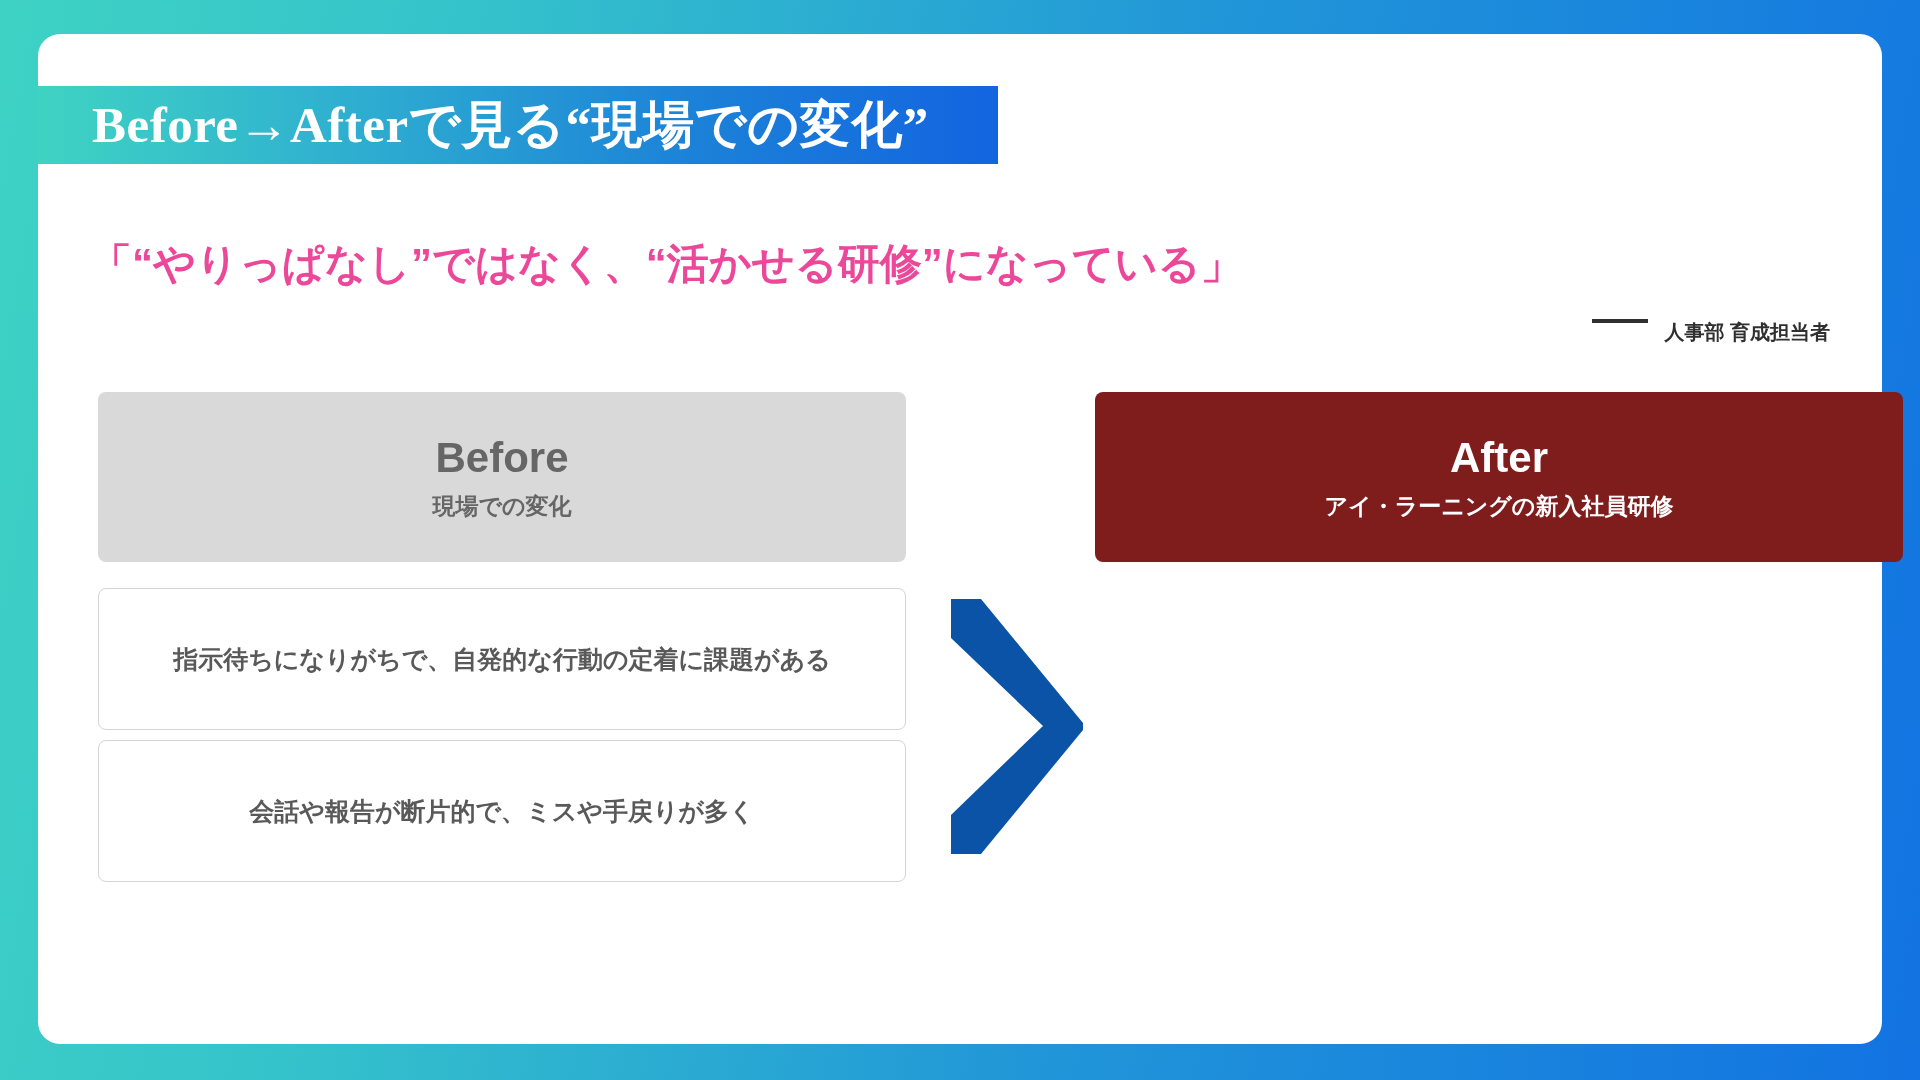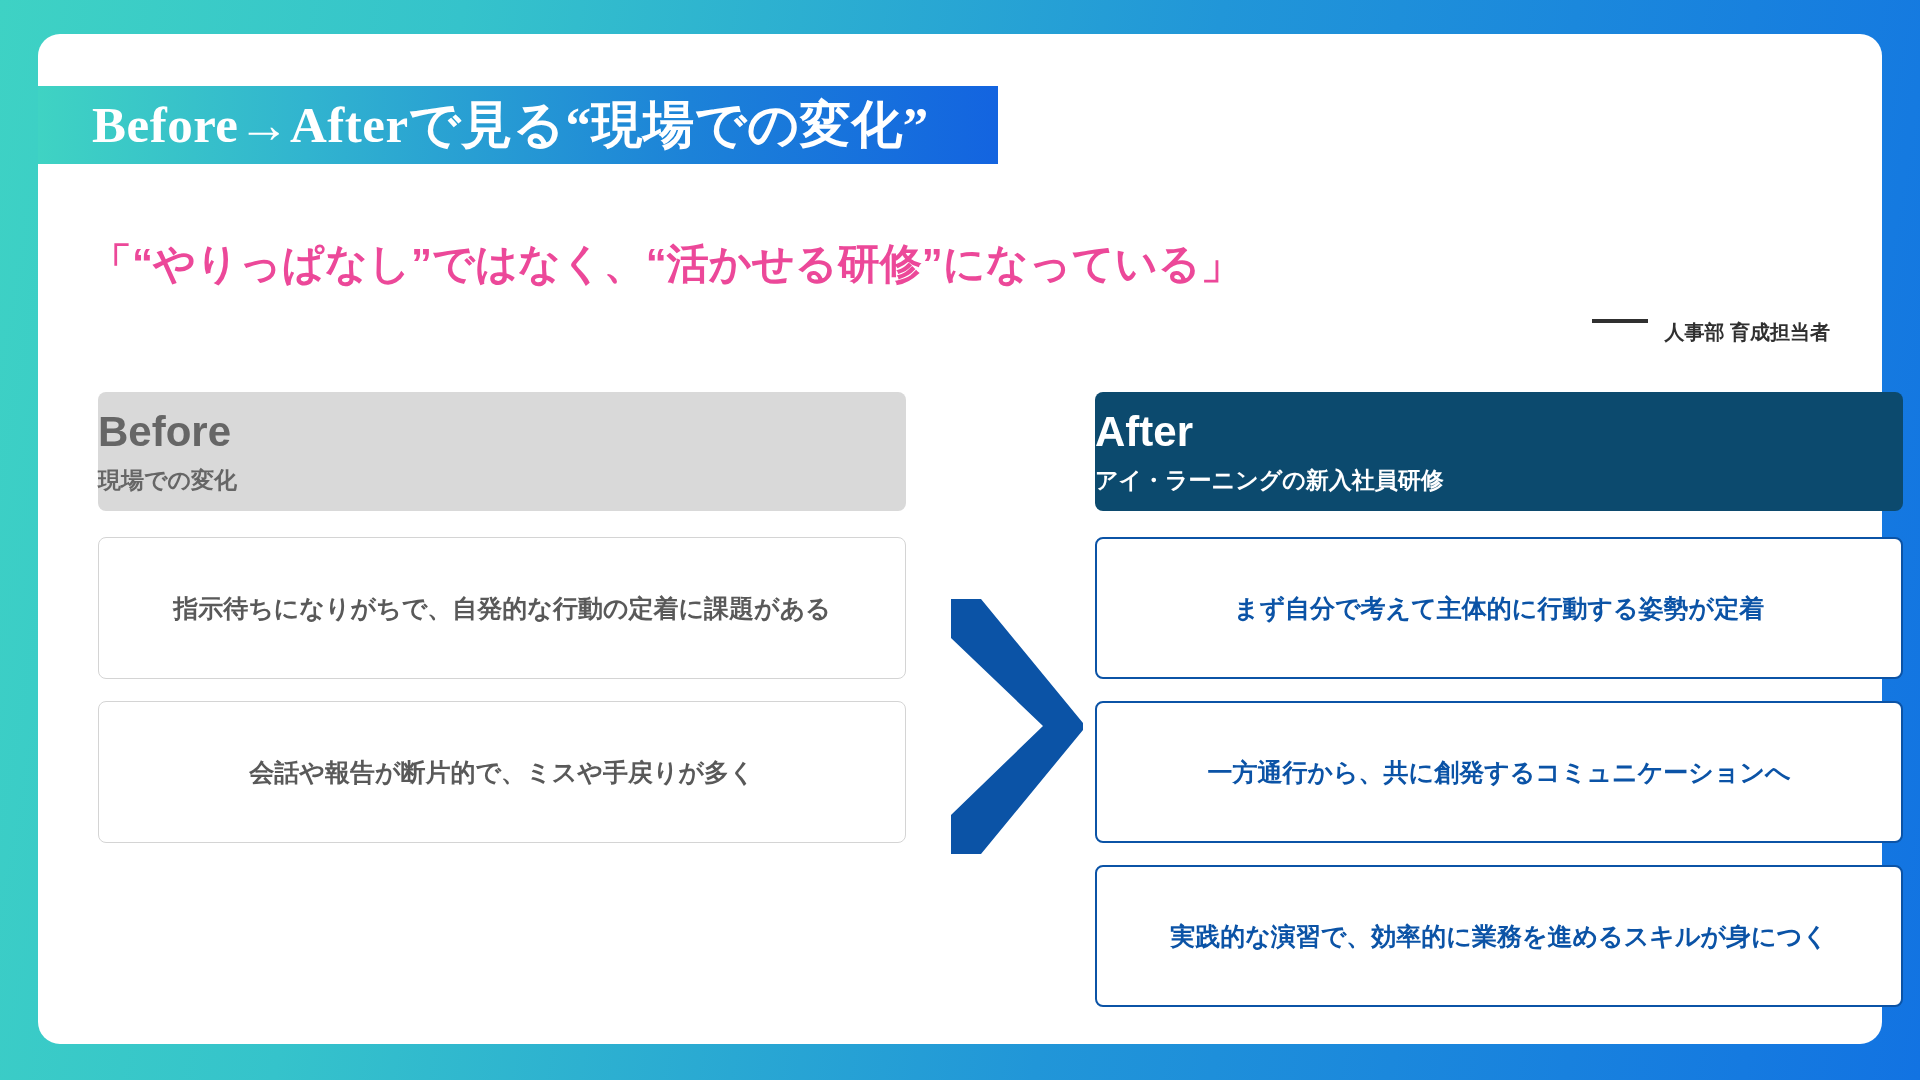--- a/index.html
+++ b/index.html
@@ -101,10 +101,11 @@
   .col-after  { left: 1057px; }
 
   .col-header {
-    height: 119px;
+    height: 170px;
     border-radius: 8px;
     display: flex;
     flex-direction: column;
+    align-items: center;
     justify-content: center;
     box-sizing: border-box;
   }

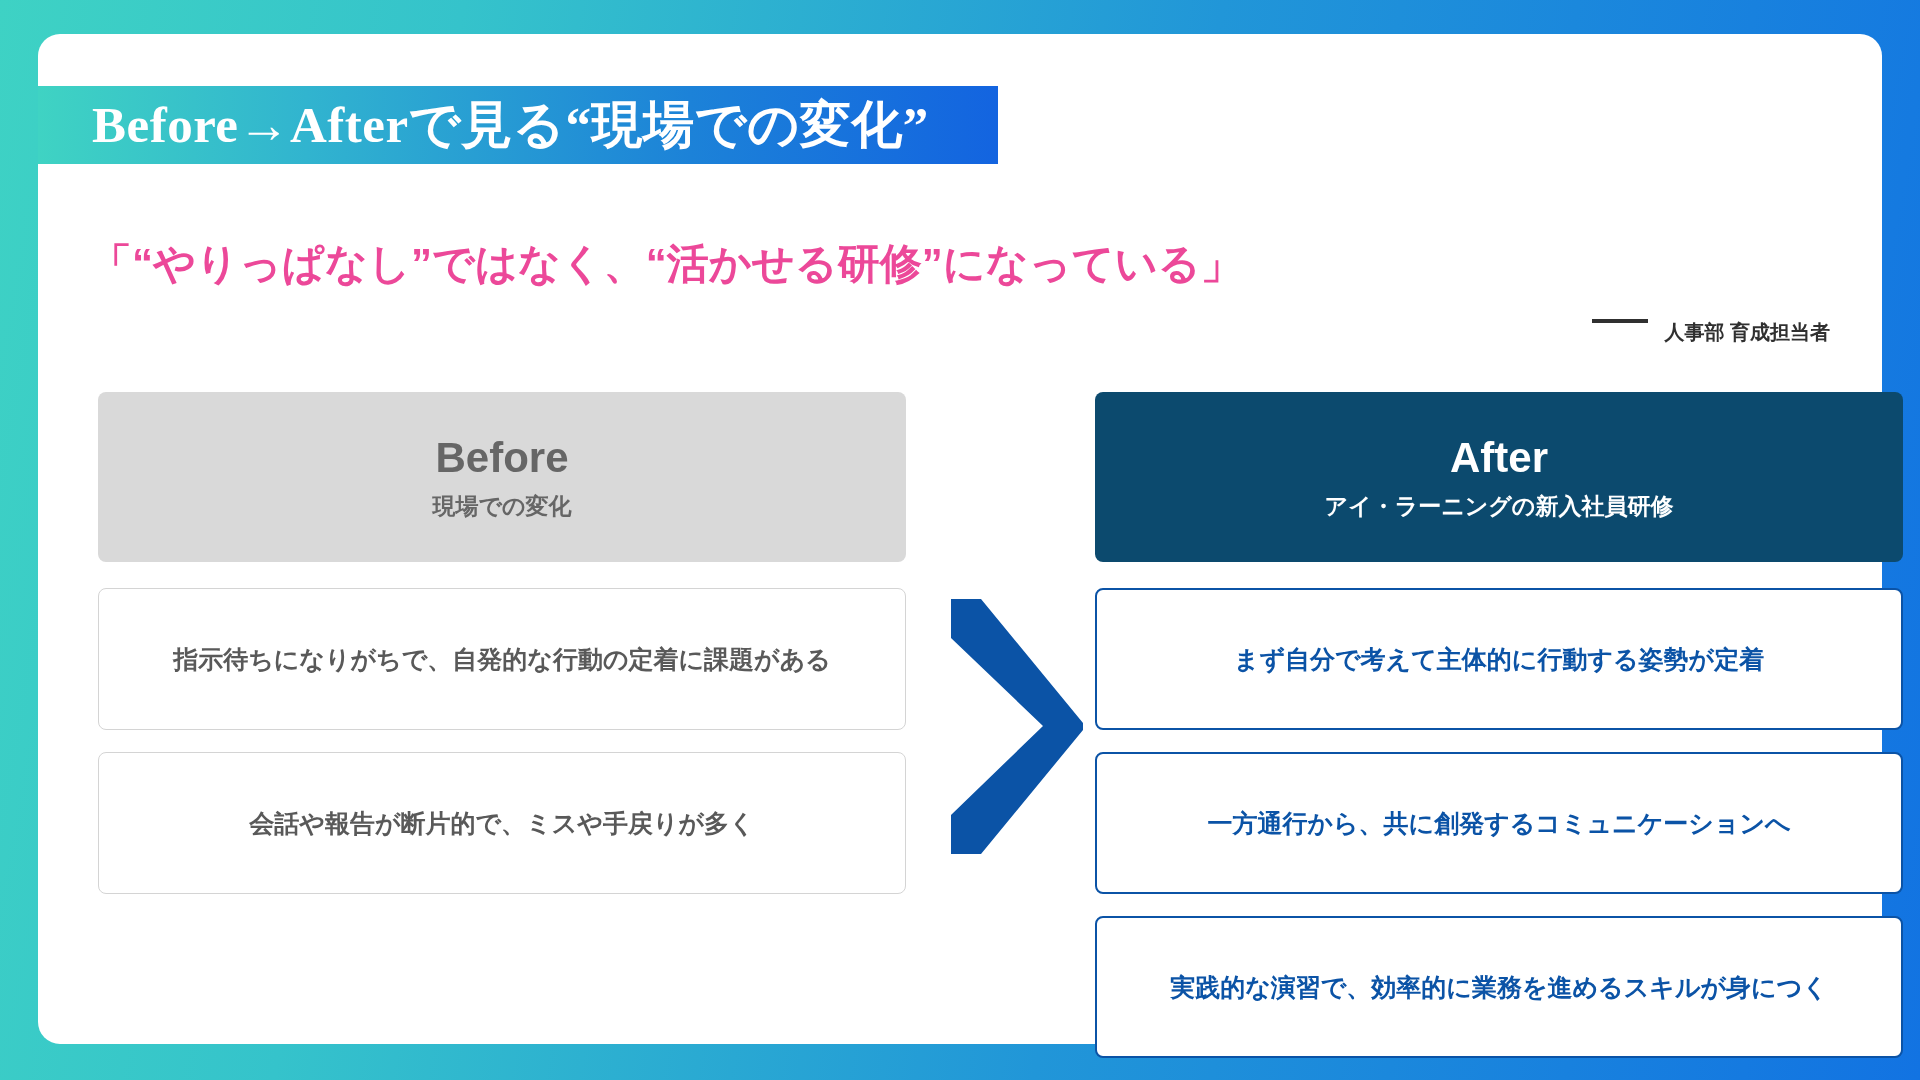--- a/index.html
+++ b/index.html
@@ -110,7 +110,7 @@
     box-sizing: border-box;
   }
   .col-header.before { background: #d9d9d9; }
-  .col-header.after  { background: #0c4a6e; }
+  .col-header.after  { background: #7f1d1d; }
 
   .col-header .label {
     font-size: 42px;

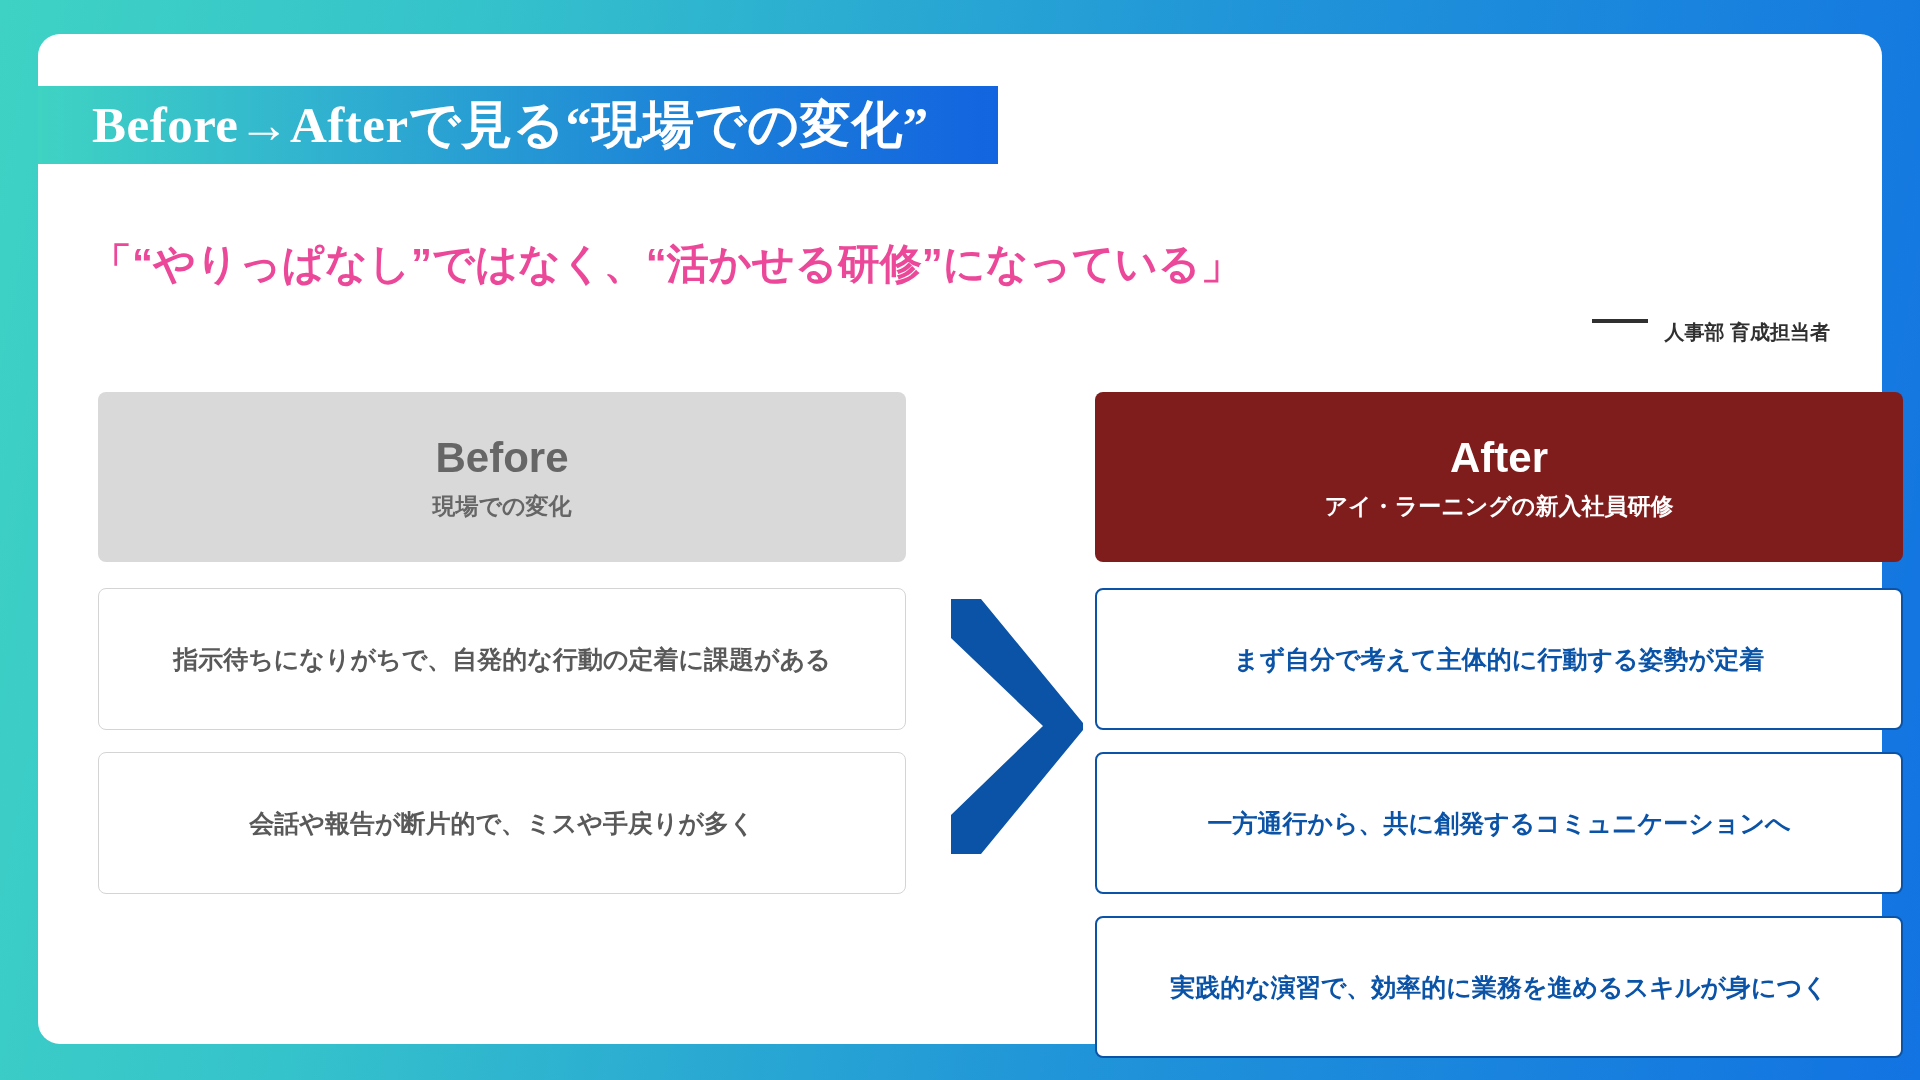--- a/index.html
+++ b/index.html
@@ -132,7 +132,7 @@
     margin-top: 26px;
     display: flex;
     flex-direction: column;
-    gap: 22px;
+    gap: 10px;
   }
   .item {
     height: 142px;

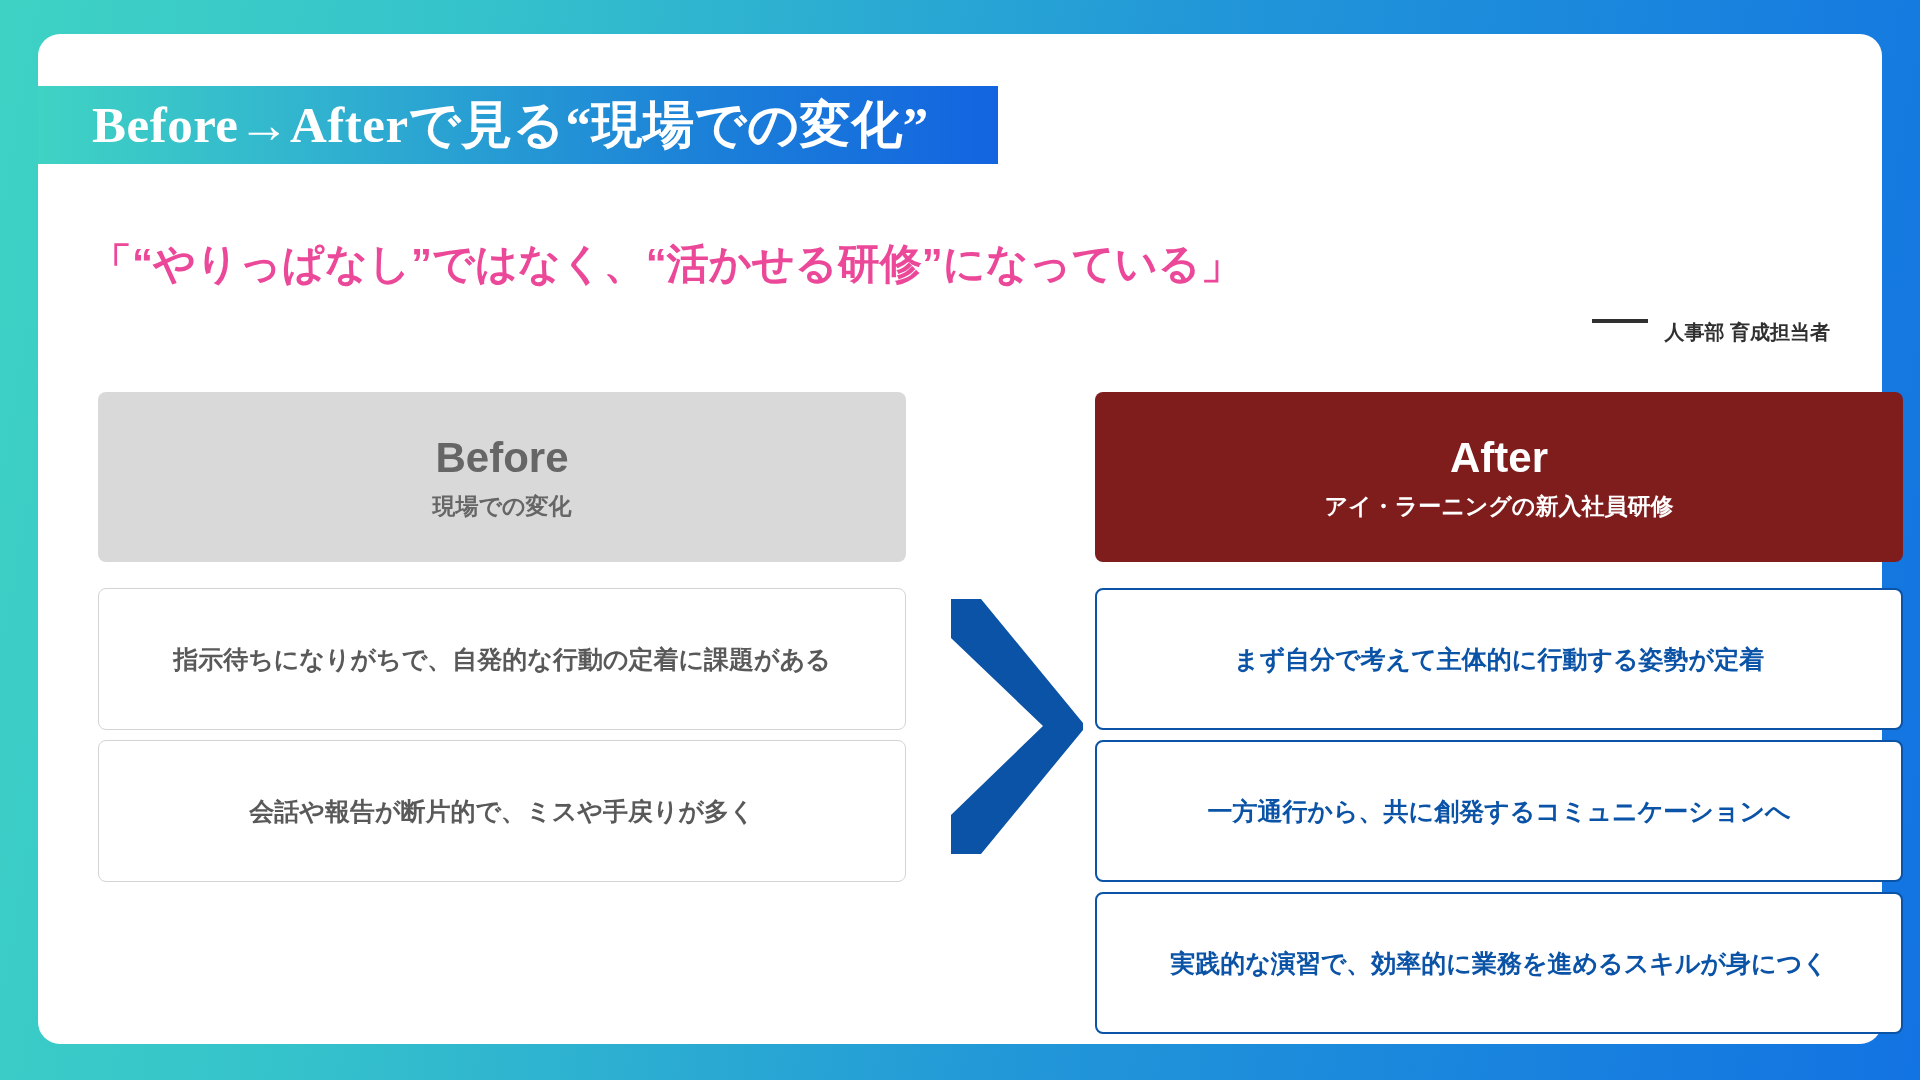--- a/index.html
+++ b/index.html
@@ -206,11 +206,6 @@
         <span class="label">After</span>
         <span class="sub">アイ・ラーニングの新入社員研修</span>
       </div>
-      <div class="item-list">
-        <div class="item after">まず自分で考えて主体的に行動する姿勢が定着</div>
-        <div class="item after">一方通行から、共に創発するコミュニケーションへ</div>
-        <div class="item after">実践的な演習で、効率的に業務を進めるスキルが身につく</div>
-      </div>
     </div>
 
   </div>

